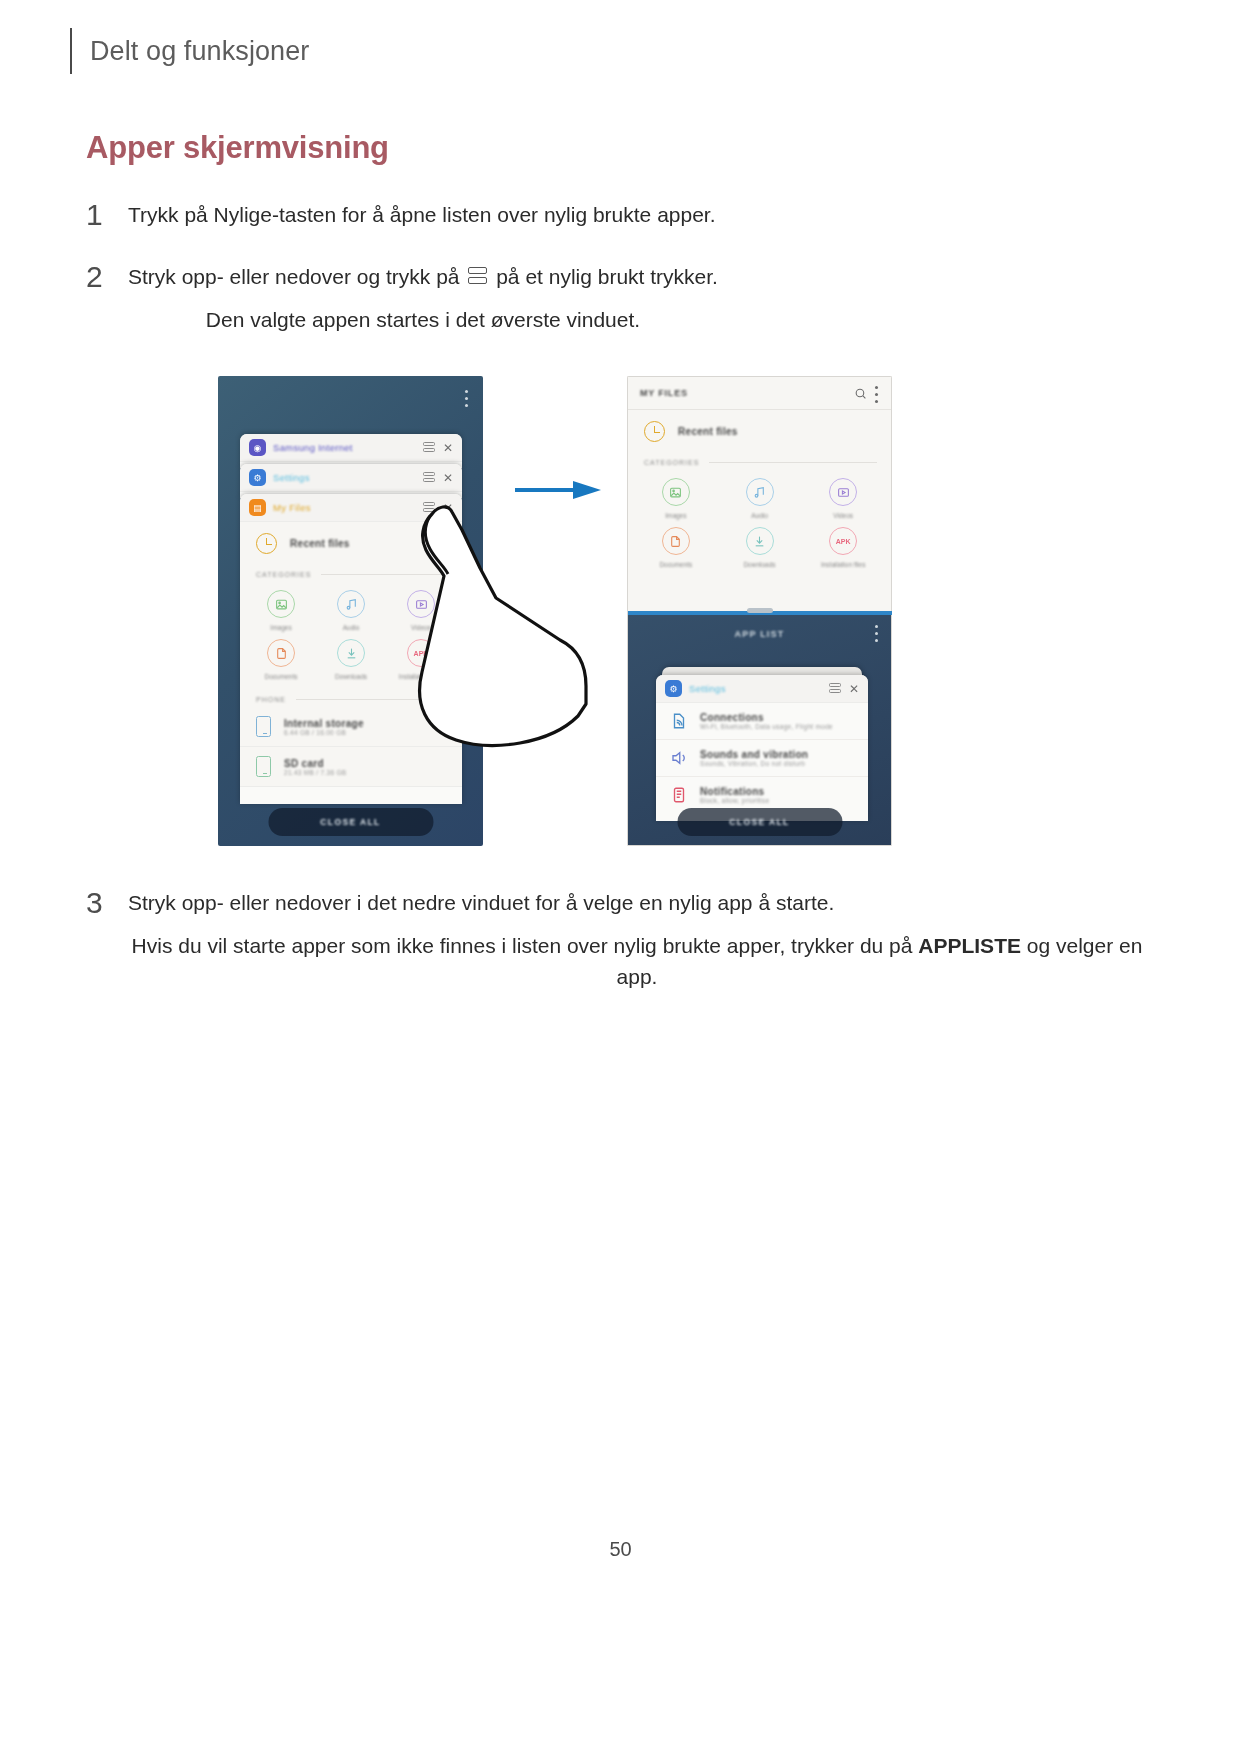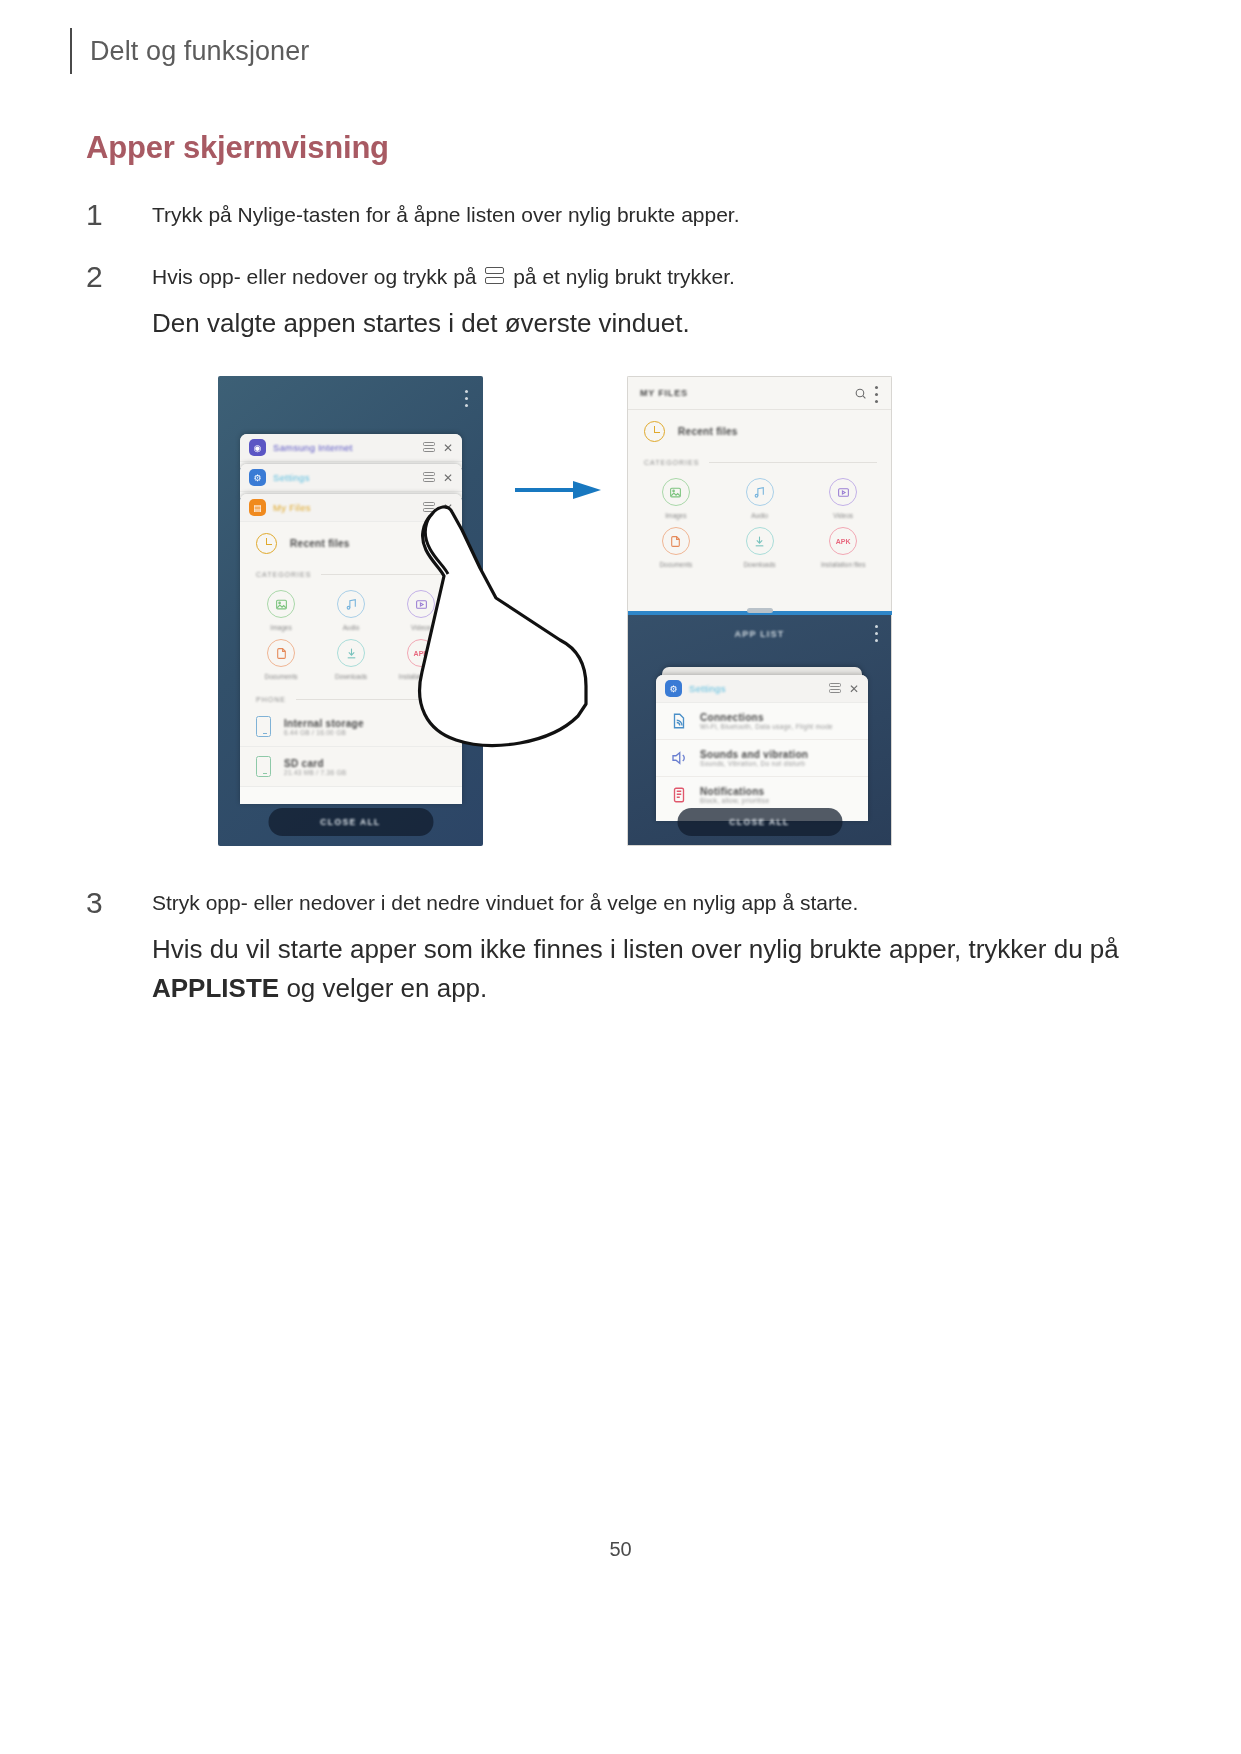--- a/index.html
+++ b/index.html
@@ -35,7 +35,7 @@
     font-size:30px; color:#4d4d4d; font-weight:normal;
     line-height:1; text-align:left;
   }
-  .step-body{ font-size:21px; line-height:1.42; color:#2b2b2b;margin-left:24px; }
+  .step-body{ font-size:21px; line-height:1.42; color:#2b2b2b; }
   .step-sub{ font-size:26px; line-height:1.5; color:#2b2b2b; margin-top:12px; }
 
   #step1{ left:86px; top:200px; width:1060px; }

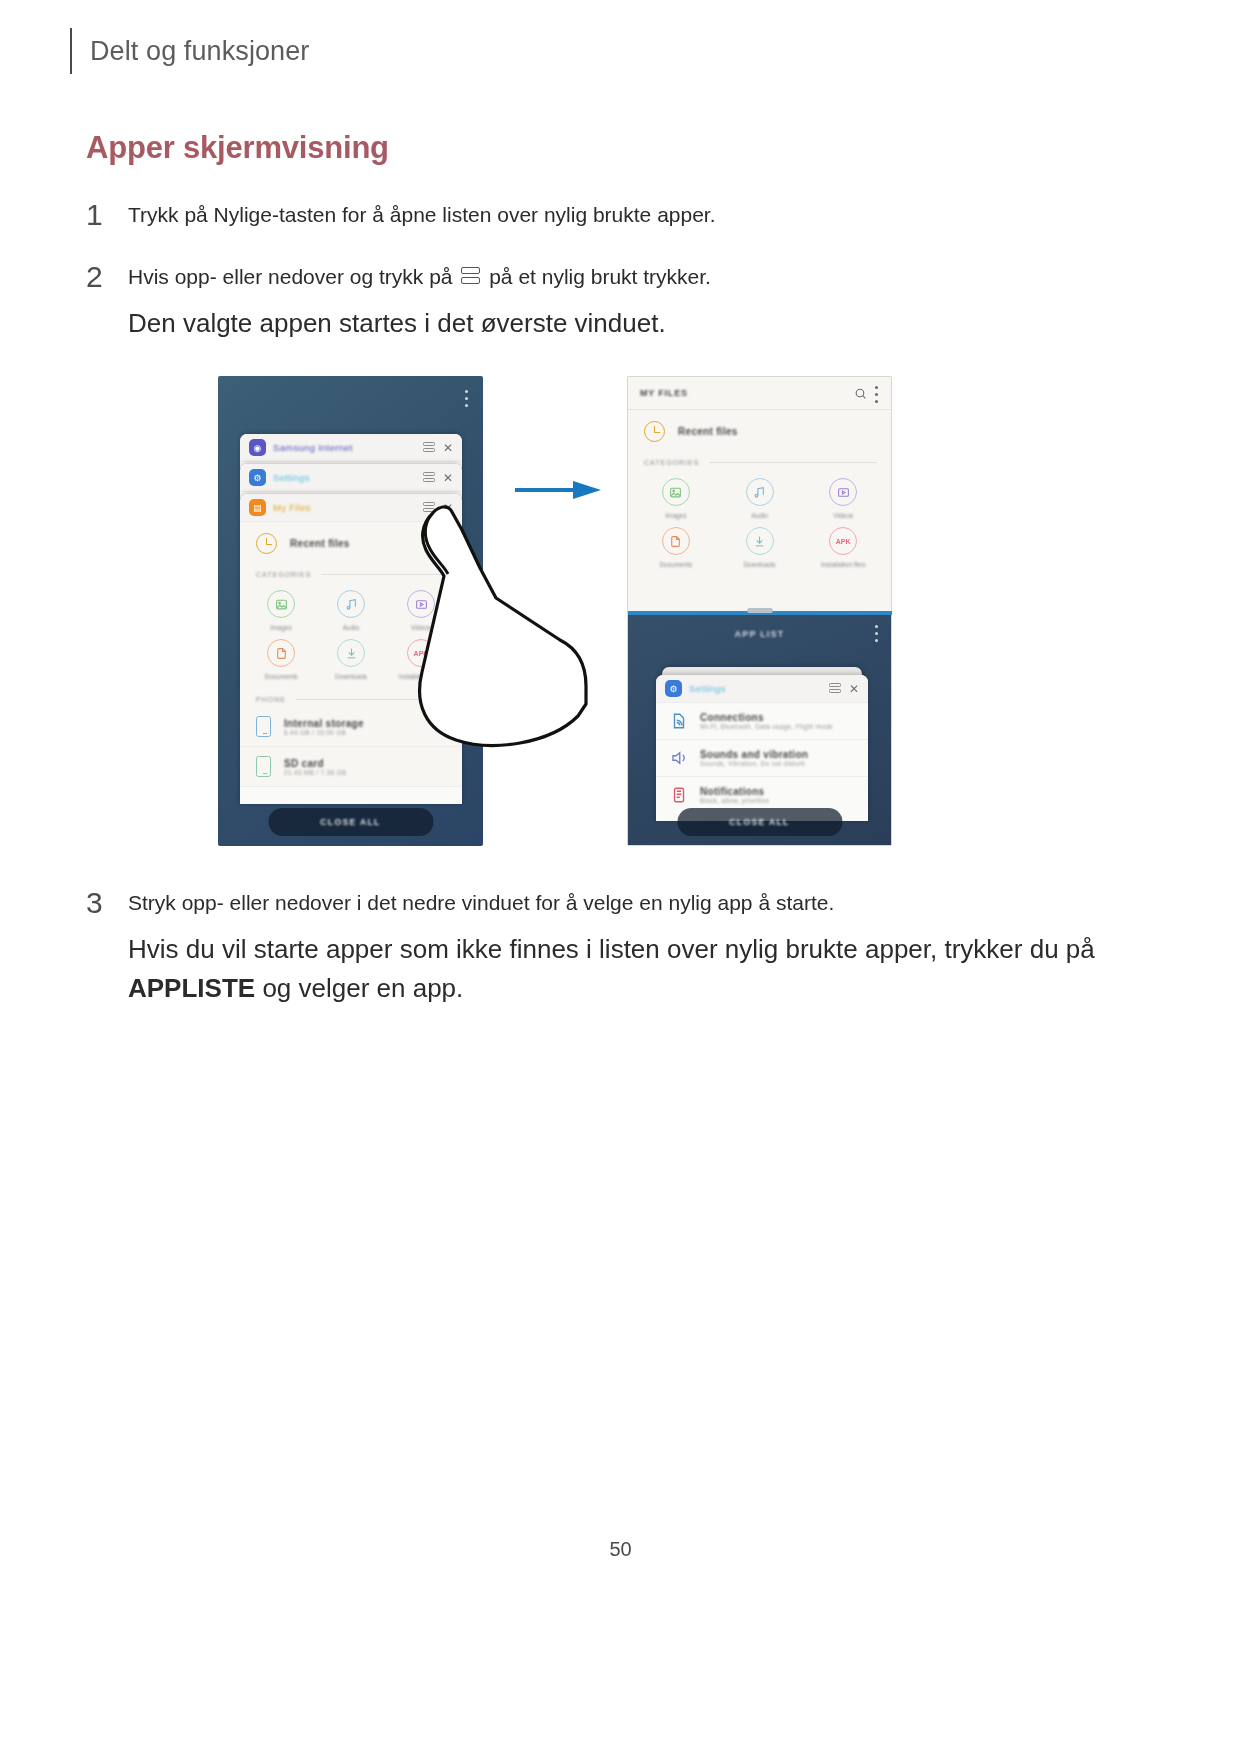--- a/index.html
+++ b/index.html
@@ -166,7 +166,7 @@
 <div class="step" id="step2">
   <div class="step-num">2</div>
   <div class="step-body">
-    <span>Hvis opp- eller nedover og trykk på</span>
+    <span>Stryk opp- eller nedover og trykk på</span>
     <span class="split-glyph"><i></i><i></i></span>
     <span>på et nylig brukt trykker.</span>
     <div class="step-sub">Den valgte appen startes i det øverste vinduet.</div>

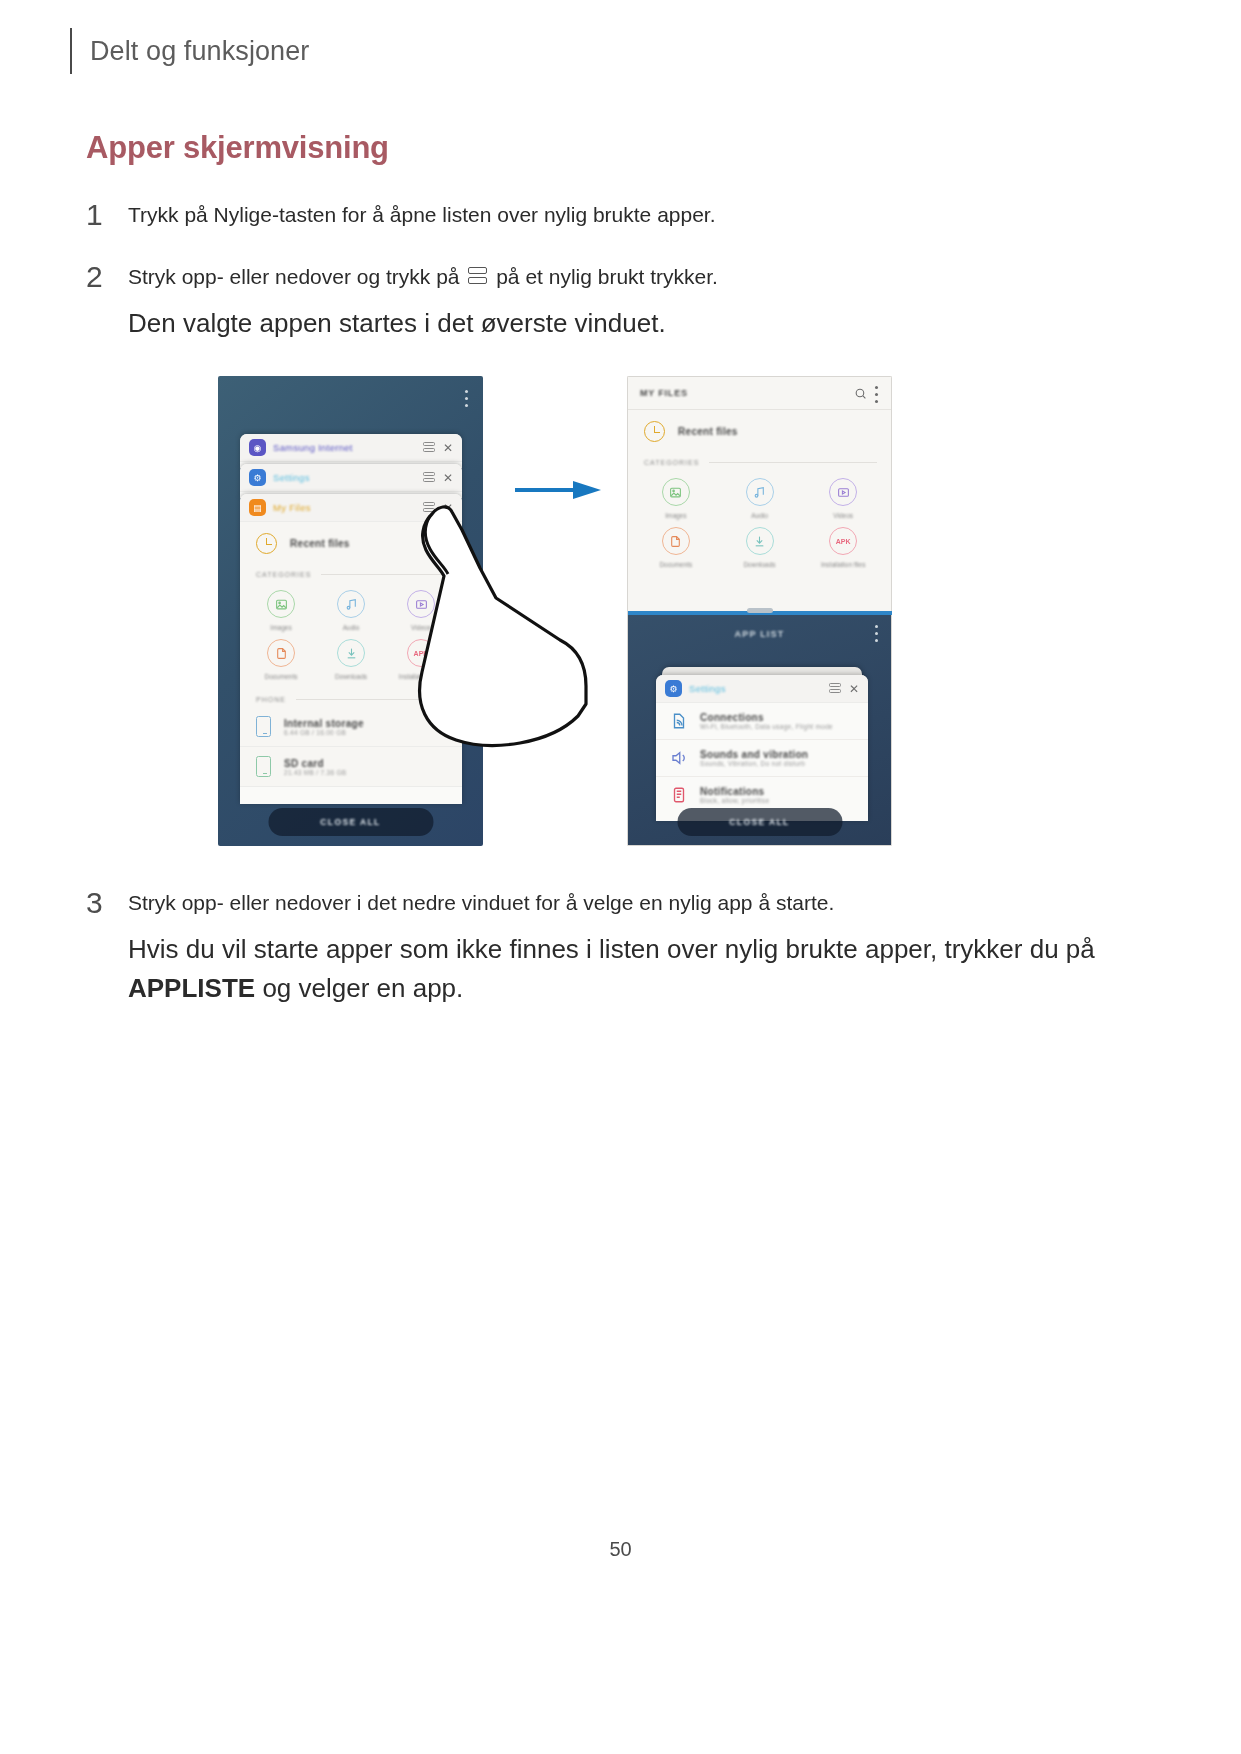--- a/index.html
+++ b/index.html
@@ -36,7 +36,7 @@
     line-height:1; text-align:left;
   }
   .step-body{ font-size:21px; line-height:1.42; color:#2b2b2b; }
-  .step-sub{ font-size:26px; line-height:1.5; color:#2b2b2b; margin-top:12px; }
+  .step-sub{ font-size:21px; line-height:1.5; color:#2b2b2b; margin-top:12px;text-align:center; }
 
   #step1{ left:86px; top:200px; width:1060px; }
   #step2{ left:86px; top:262px; width:1060px; }

